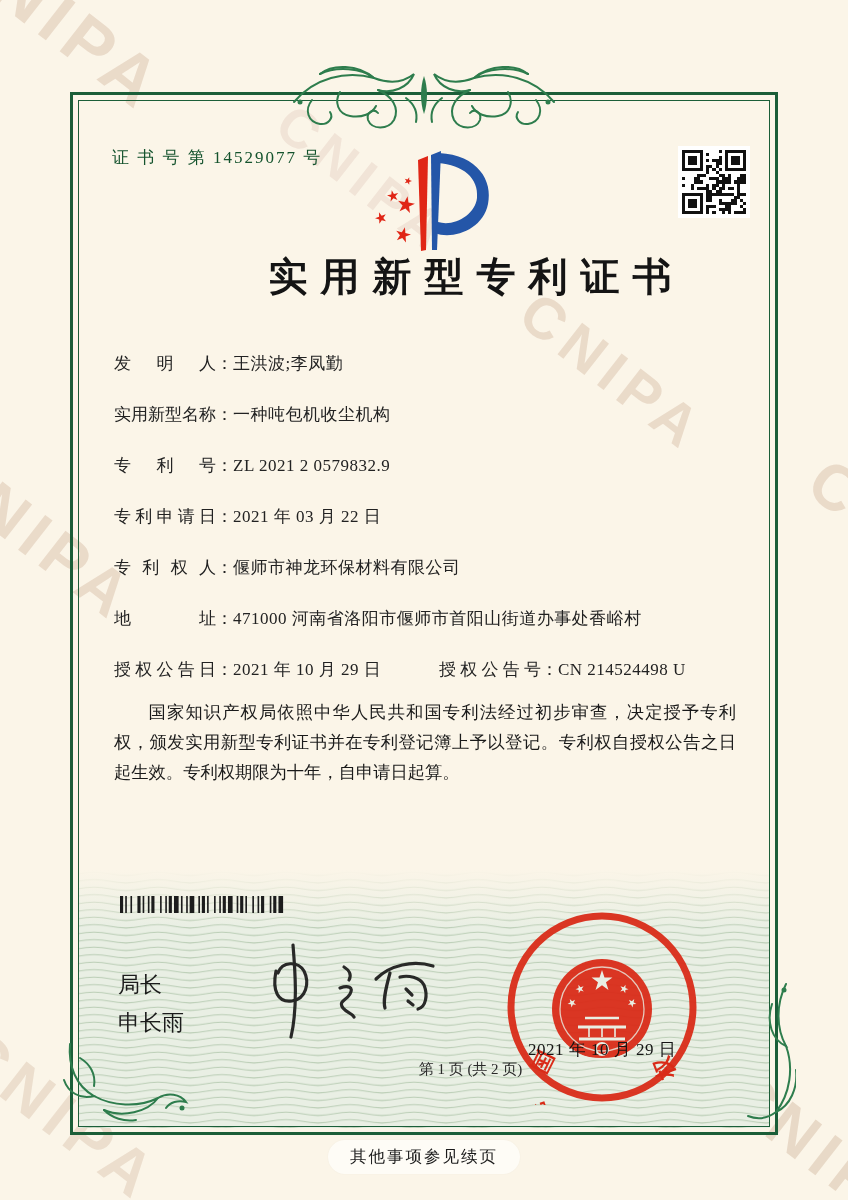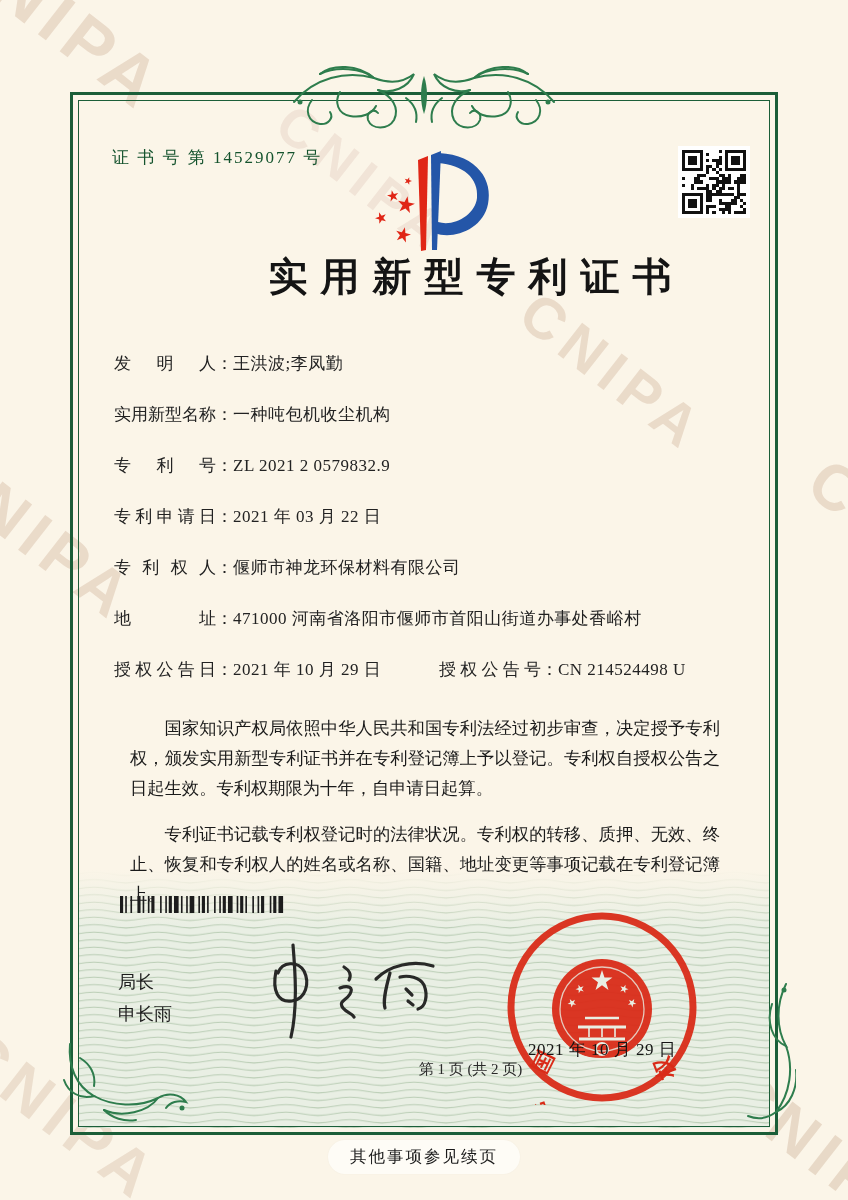--- a/index.html
+++ b/index.html
@@ -44,7 +44,7 @@
   .grant-no-group{position:absolute;left:325px;top:0;}
   .body-text{position:absolute;left:114px;top:698px;width:622px;font-size:17.3px;line-height:30px;
              text-align:justify;color:#1a1a1a;}
-  .body-text p{margin:16px;text-indent:2em;}
+  .body-text p{margin:0;text-indent:2em;}
   .barcode{position:absolute;left:120px;top:896px;}
   .signer{position:absolute;left:118px;top:970px;font-size:18px;color:#1c1c1c;}
   .signer .line2{margin-top:8px;}

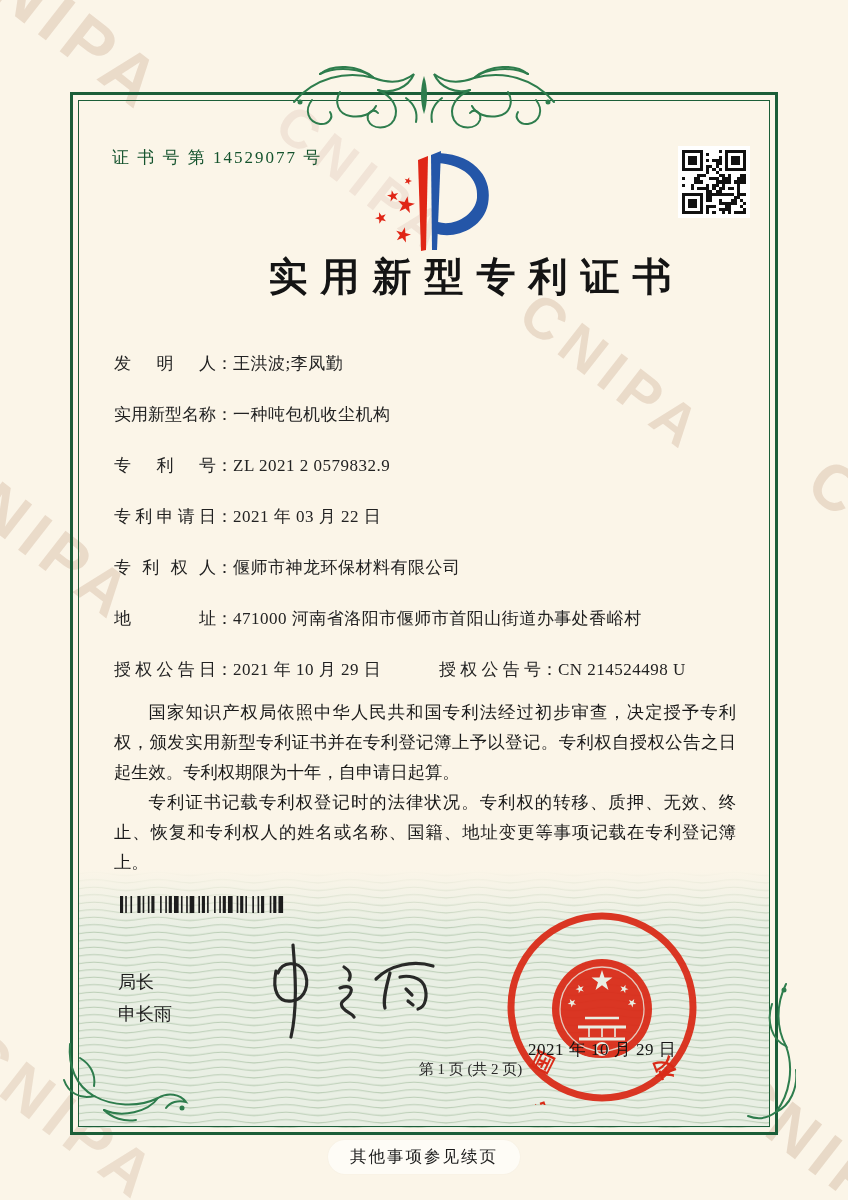--- a/index.html
+++ b/index.html
@@ -312,7 +312,6 @@
 
     <div class="body-text">
       <p>国家知识产权局依照中华人民共和国专利法经过初步审查，决定授予专利权，颁发实用新型专利证书并在专利登记簿上予以登记。专利权自授权公告之日起生效。专利权期限为十年，自申请日起算。</p>
-      <p>专利证书记载专利权登记时的法律状况。专利权的转移、质押、无效、终止、恢复和专利权人的姓名或名称、国籍、地址变更等事项记载在专利登记簿上。</p>
     </div>
 
     <svg class="barcode" width="166" height="17" viewBox="0 0 143 17" preserveAspectRatio="none" fill="#1c1c1c">

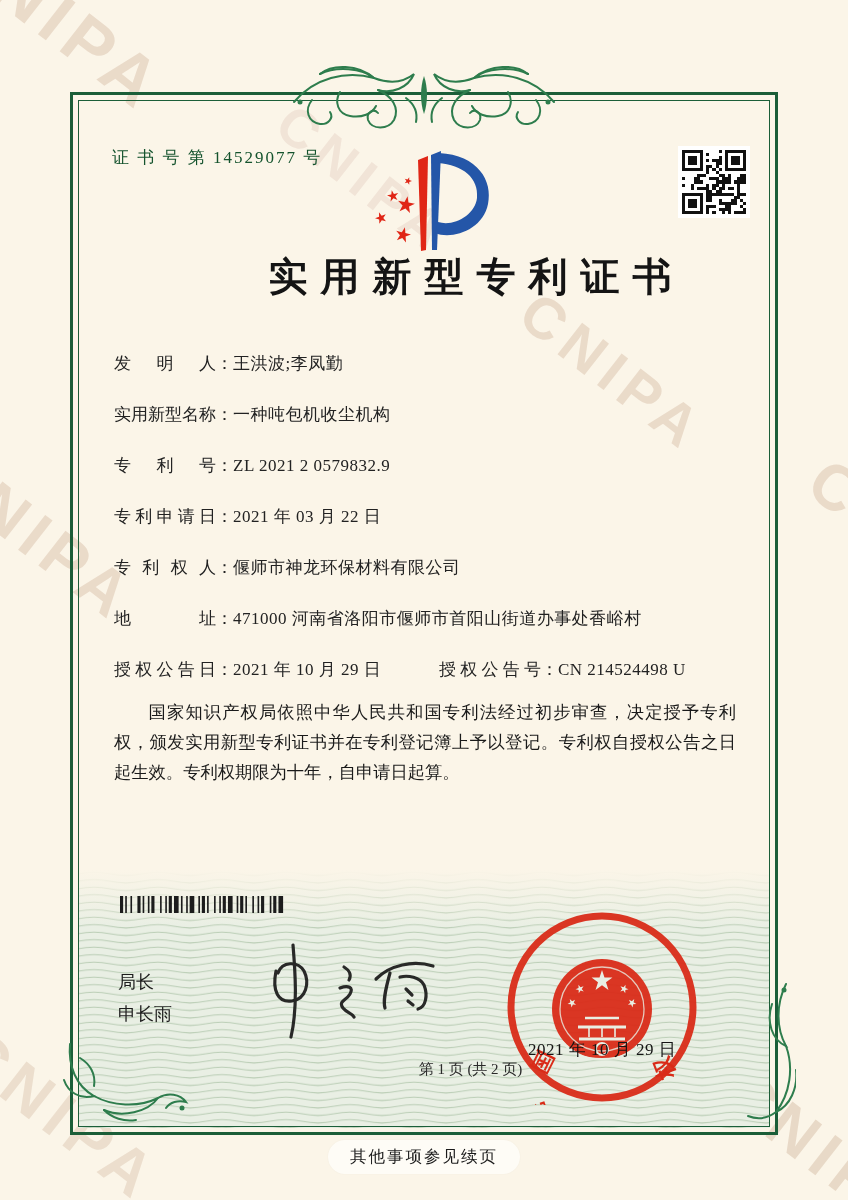--- a/index.html
+++ b/index.html
@@ -46,7 +46,7 @@
              text-align:justify;color:#1a1a1a;}
   .body-text p{margin:0;text-indent:2em;}
   .barcode{position:absolute;left:120px;top:896px;}
-  .signer{position:absolute;left:118px;top:970px;font-size:18px;color:#1c1c1c;}
+  .signer{position:absolute;left:118px;top:970px;font-size:22px;color:#1c1c1c;}
   .signer .line2{margin-top:8px;}
   .signature{position:absolute;left:248px;top:933px;}
   .seal{position:absolute;left:504px;top:909px;width:196px;height:196px;}

